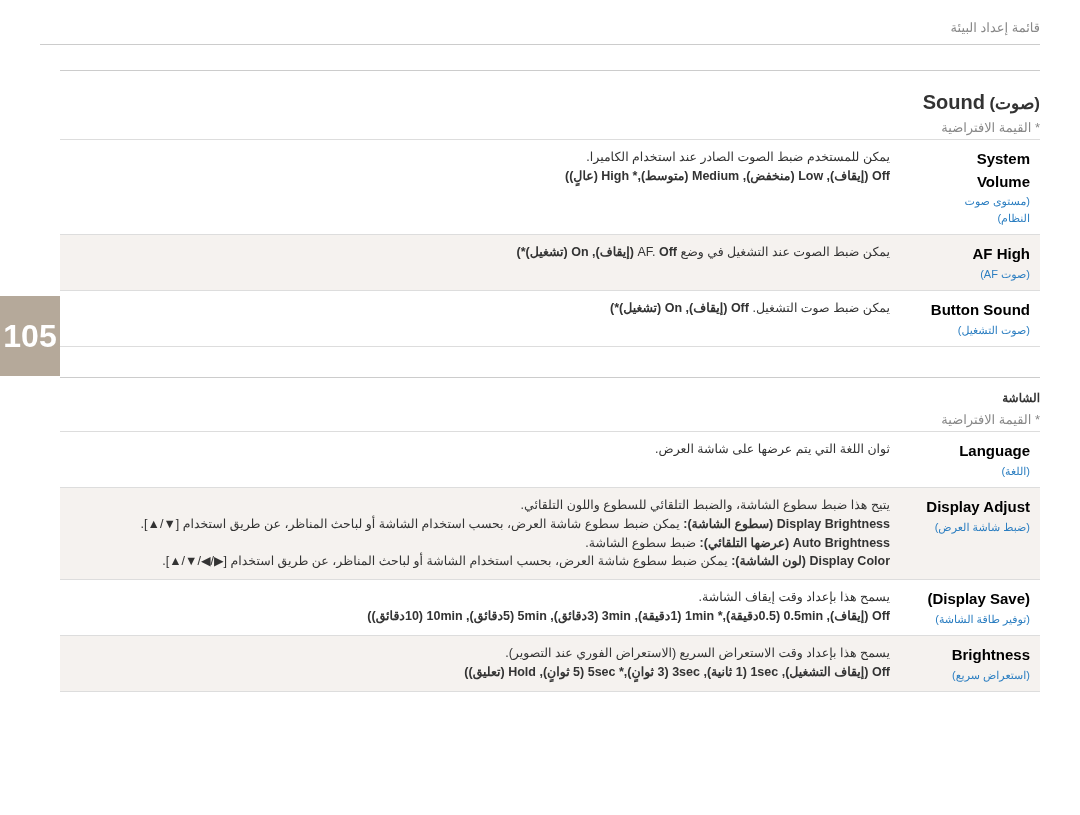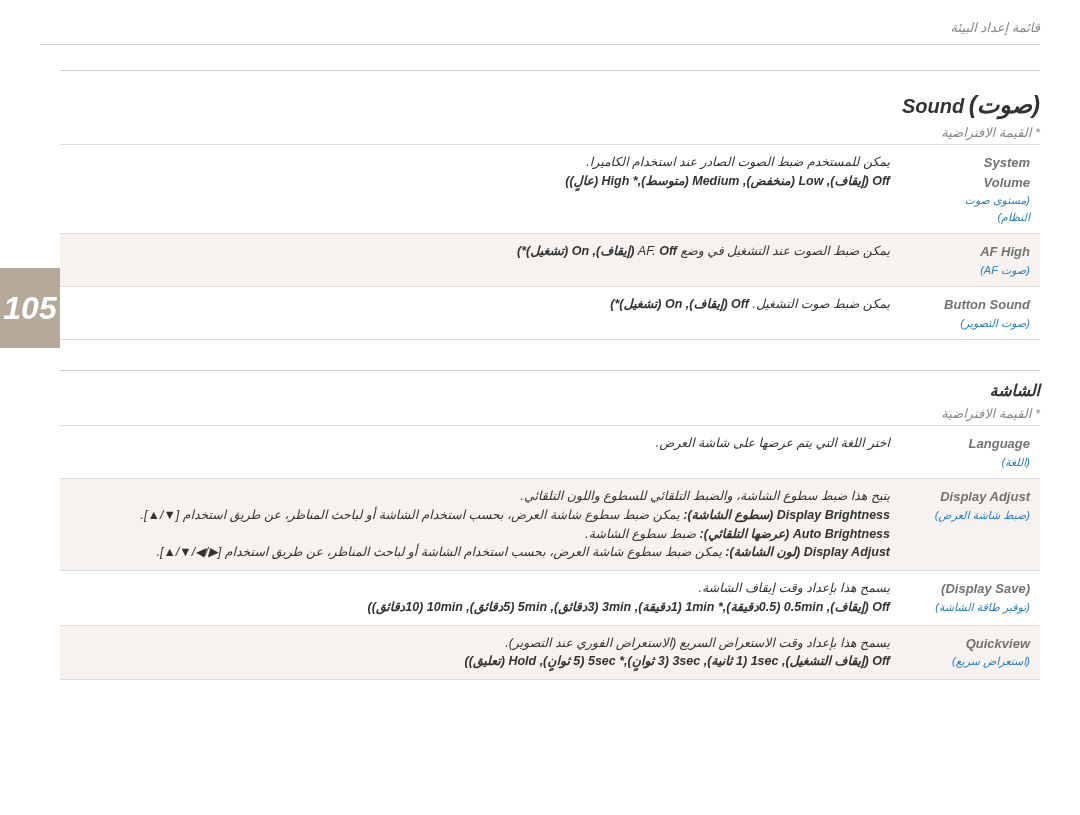--- a/index.html
+++ b/index.html
@@ -17,7 +17,6 @@
       height: 713px;
       position: relative;
       background: #fff;
-      font-style: italic;
     }
 
     

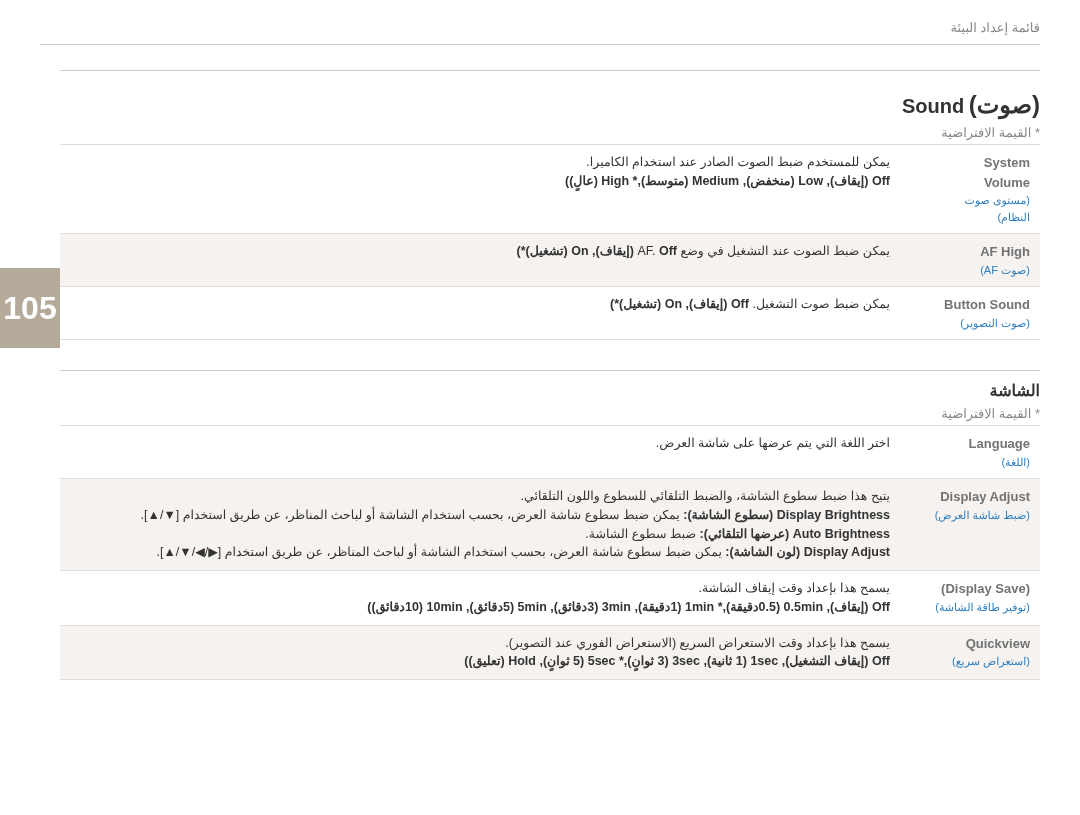--- a/index.html
+++ b/index.html
@@ -71,7 +71,7 @@
       margin-bottom: 6px;
     }
     .section-title-sound .arabic-title {
-      font-size: 24px;
+      font-size: 17px;
       font-weight: bold;
       color: #333333;
       direction: rtl;

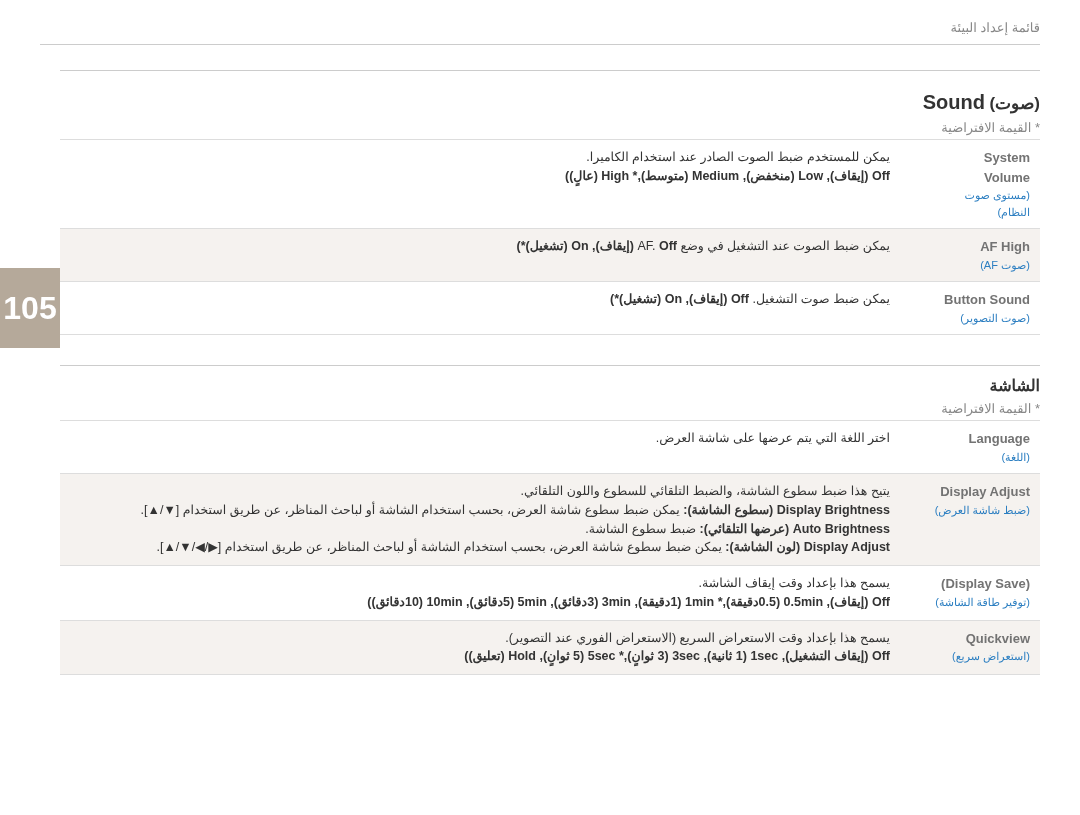--- a/index.html
+++ b/index.html
@@ -118,9 +118,9 @@
       min-width: 120px;
     }
     .label-cell .label-en {
-      font-size: 13px;
-      font-weight: bold;
-      color: #737373;
+      font-size: 15px;
+      font-weight: bold;
+      color: #000000;
     }
     .label-cell .label-ar {
       font-size: 11px;

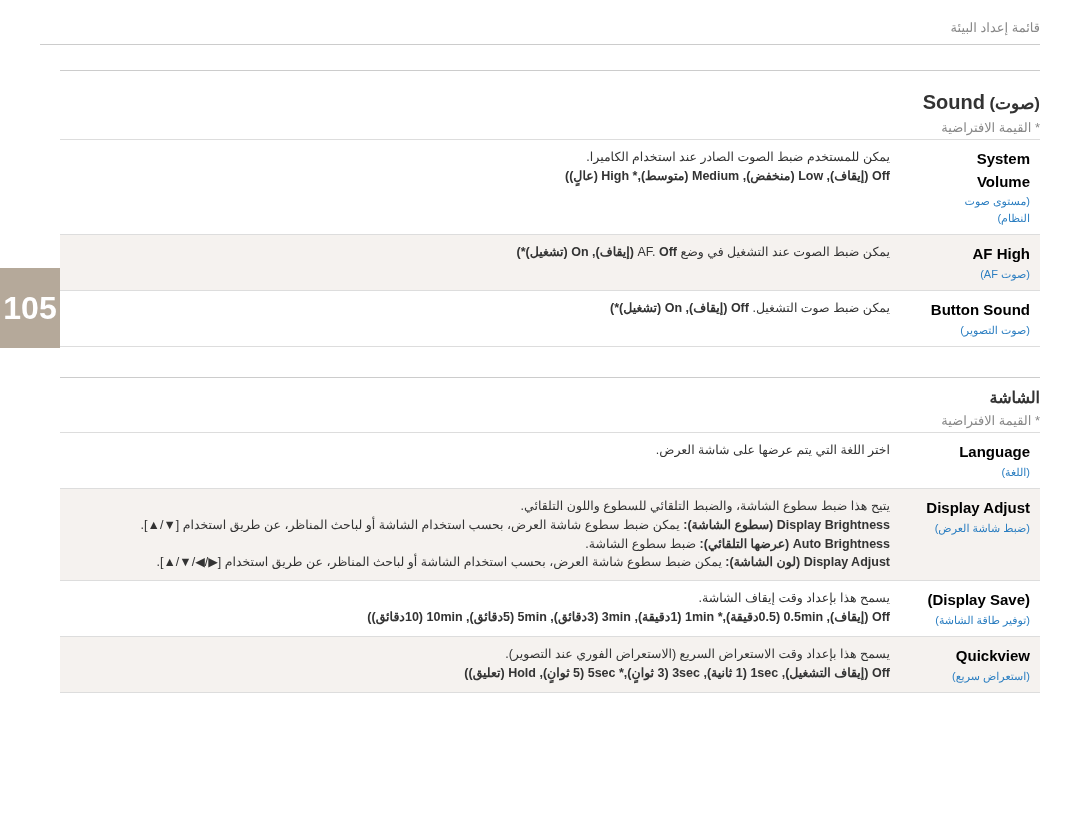--- a/index.html
+++ b/index.html
@@ -23,7 +23,7 @@
     .page-number {
       position: absolute;
       left: 0;
-      top: 268px;
+      top: 296px;
       width: 60px;
       height: 80px;
       background: #b5a99a;

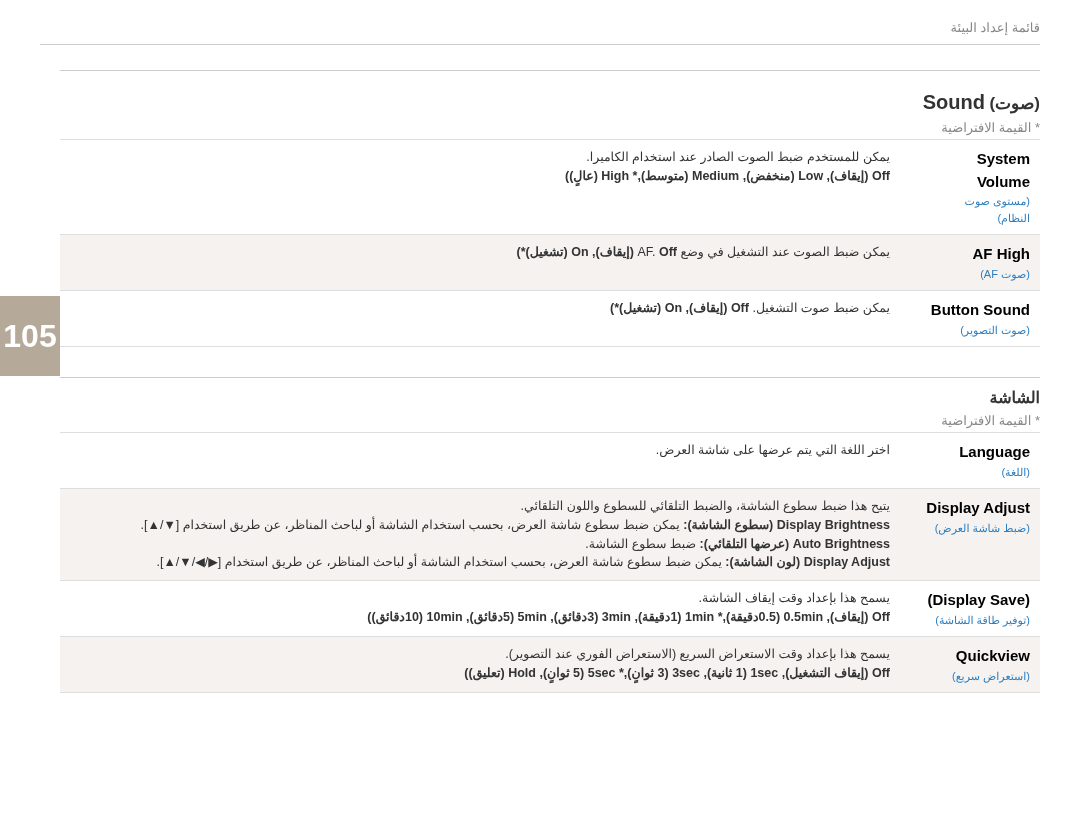--- a/index.html
+++ b/index.html
@@ -220,7 +220,7 @@
         <tr class="row-white">
           <td class="label-cell">
             <div class="label-en">Button Sound</div>
-            <div class="label-ar">(صوت التصوير)</div>
+            <div class="label-ar">(صوت التشغيل)</div>
           </td>
           <td class="desc-cell">
             يمكن ضبط صوت التشغيل. <strong>Off (إيقاف), On (تشغيل)*)</strong>

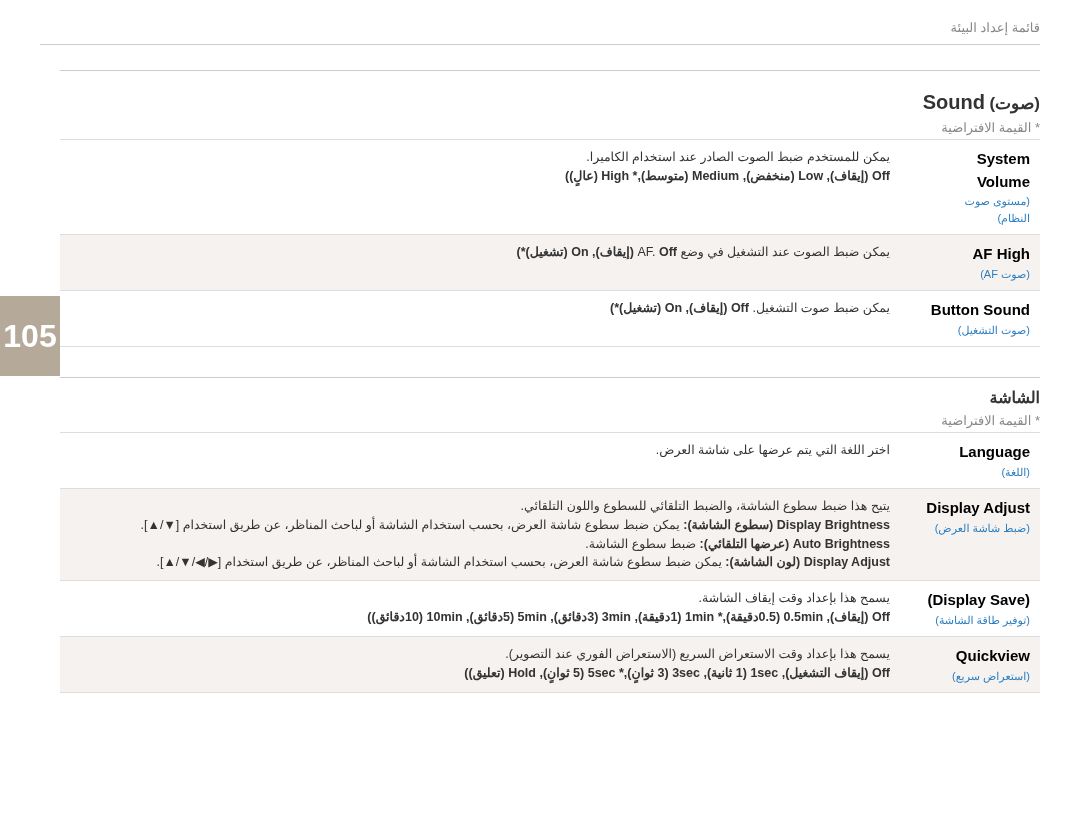--- a/index.html
+++ b/index.html
@@ -155,7 +155,7 @@
       margin-bottom: 6px;
     }
     .section-title-display .arabic-title {
-      font-size: 16px;
+      font-size: 12px;
       font-weight: bold;
       color: #333333;
       direction: rtl;

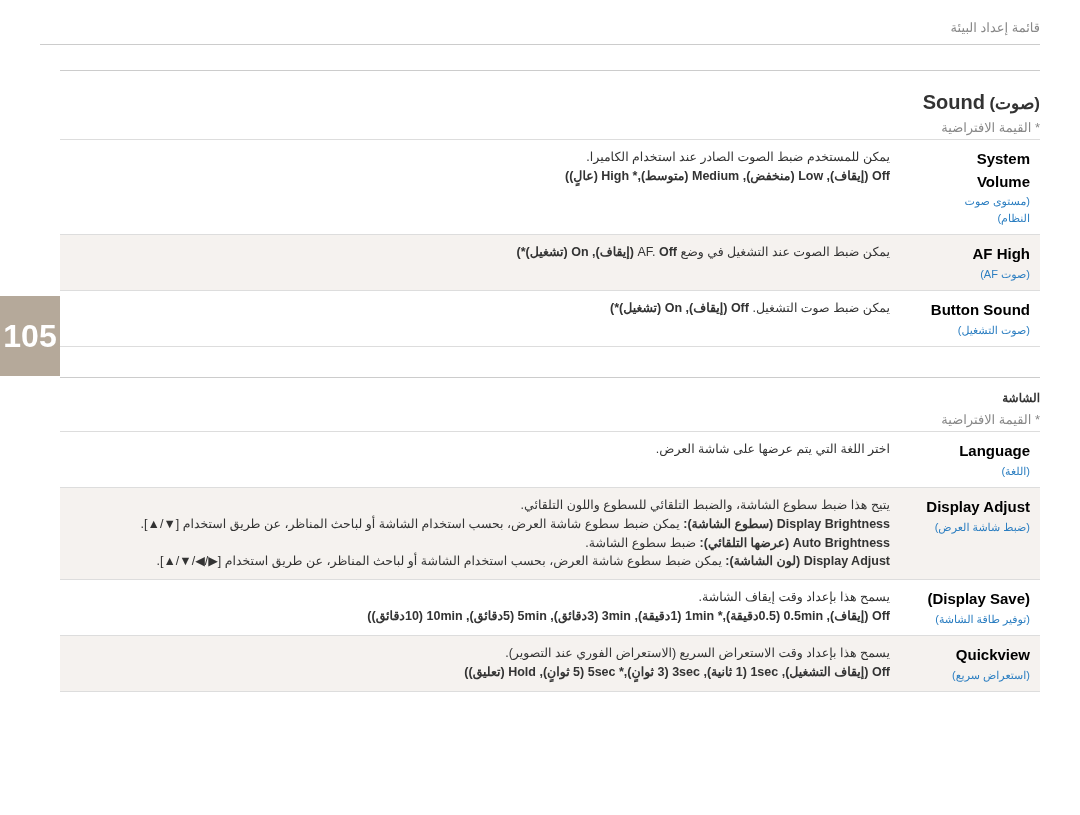--- a/index.html
+++ b/index.html
@@ -247,7 +247,7 @@
             <div class="label-ar">(اللغة)</div>
           </td>
           <td class="desc-cell">
-            اختر اللغة التي يتم عرضها على شاشة العرض.
+            ثوان اللغة التي يتم عرضها على شاشة العرض.
           </td>
         </tr>
 

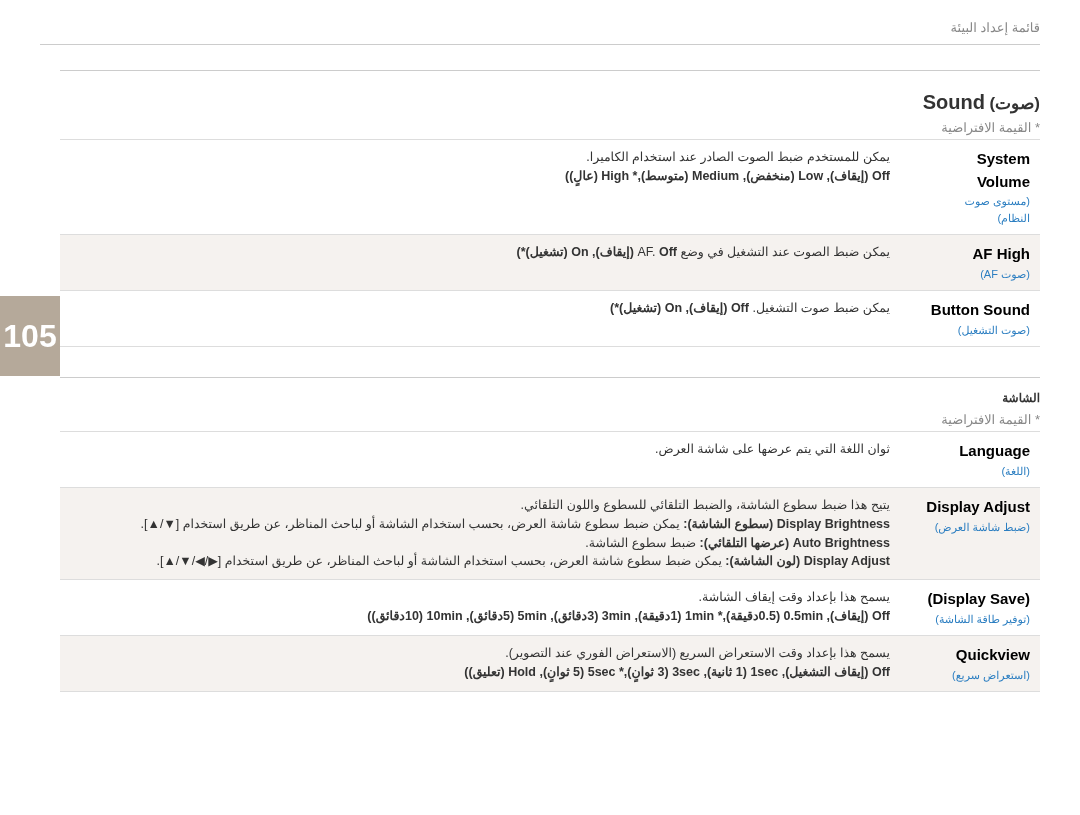--- a/index.html
+++ b/index.html
@@ -260,7 +260,7 @@
             يتيح هذا ضبط سطوع الشاشة، والضبط التلقائي للسطوع واللون التلقائي.<br>
             <strong>Display Brightness (سطوع الشاشة):</strong> يمكن ضبط سطوع شاشة العرض، بحسب استخدام الشاشة أو لباحث المناظر، عن طريق استخدام [▼/▲].<br>
             <strong>Auto Brightness (عرضها التلقائي):</strong> ضبط سطوع الشاشة.<br>
-            <strong>Display Adjust (لون الشاشة):</strong> يمكن ضبط سطوع شاشة العرض، بحسب استخدام الشاشة أو لباحث المناظر، عن طريق استخدام [▶/◀/▼/▲].
+            <strong>Display Color (لون الشاشة):</strong> يمكن ضبط سطوع شاشة العرض، بحسب استخدام الشاشة أو لباحث المناظر، عن طريق استخدام [▶/◀/▼/▲].
           </td>
         </tr>
 

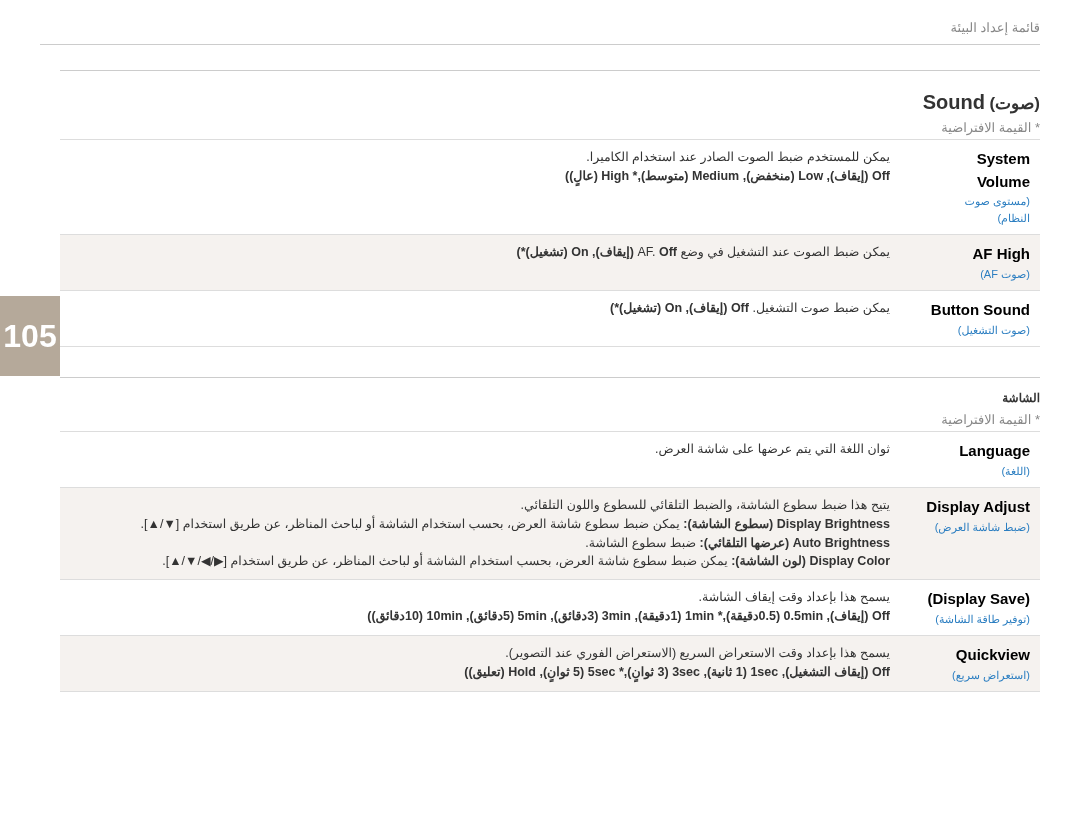--- a/index.html
+++ b/index.html
@@ -277,7 +277,7 @@
 
         <tr class="row-light">
           <td class="label-cell">
-            <div class="label-en">Quickview</div>
+            <div class="label-en">Brightness</div>
             <div class="label-ar">(استعراض سريع)</div>
           </td>
           <td class="desc-cell">

